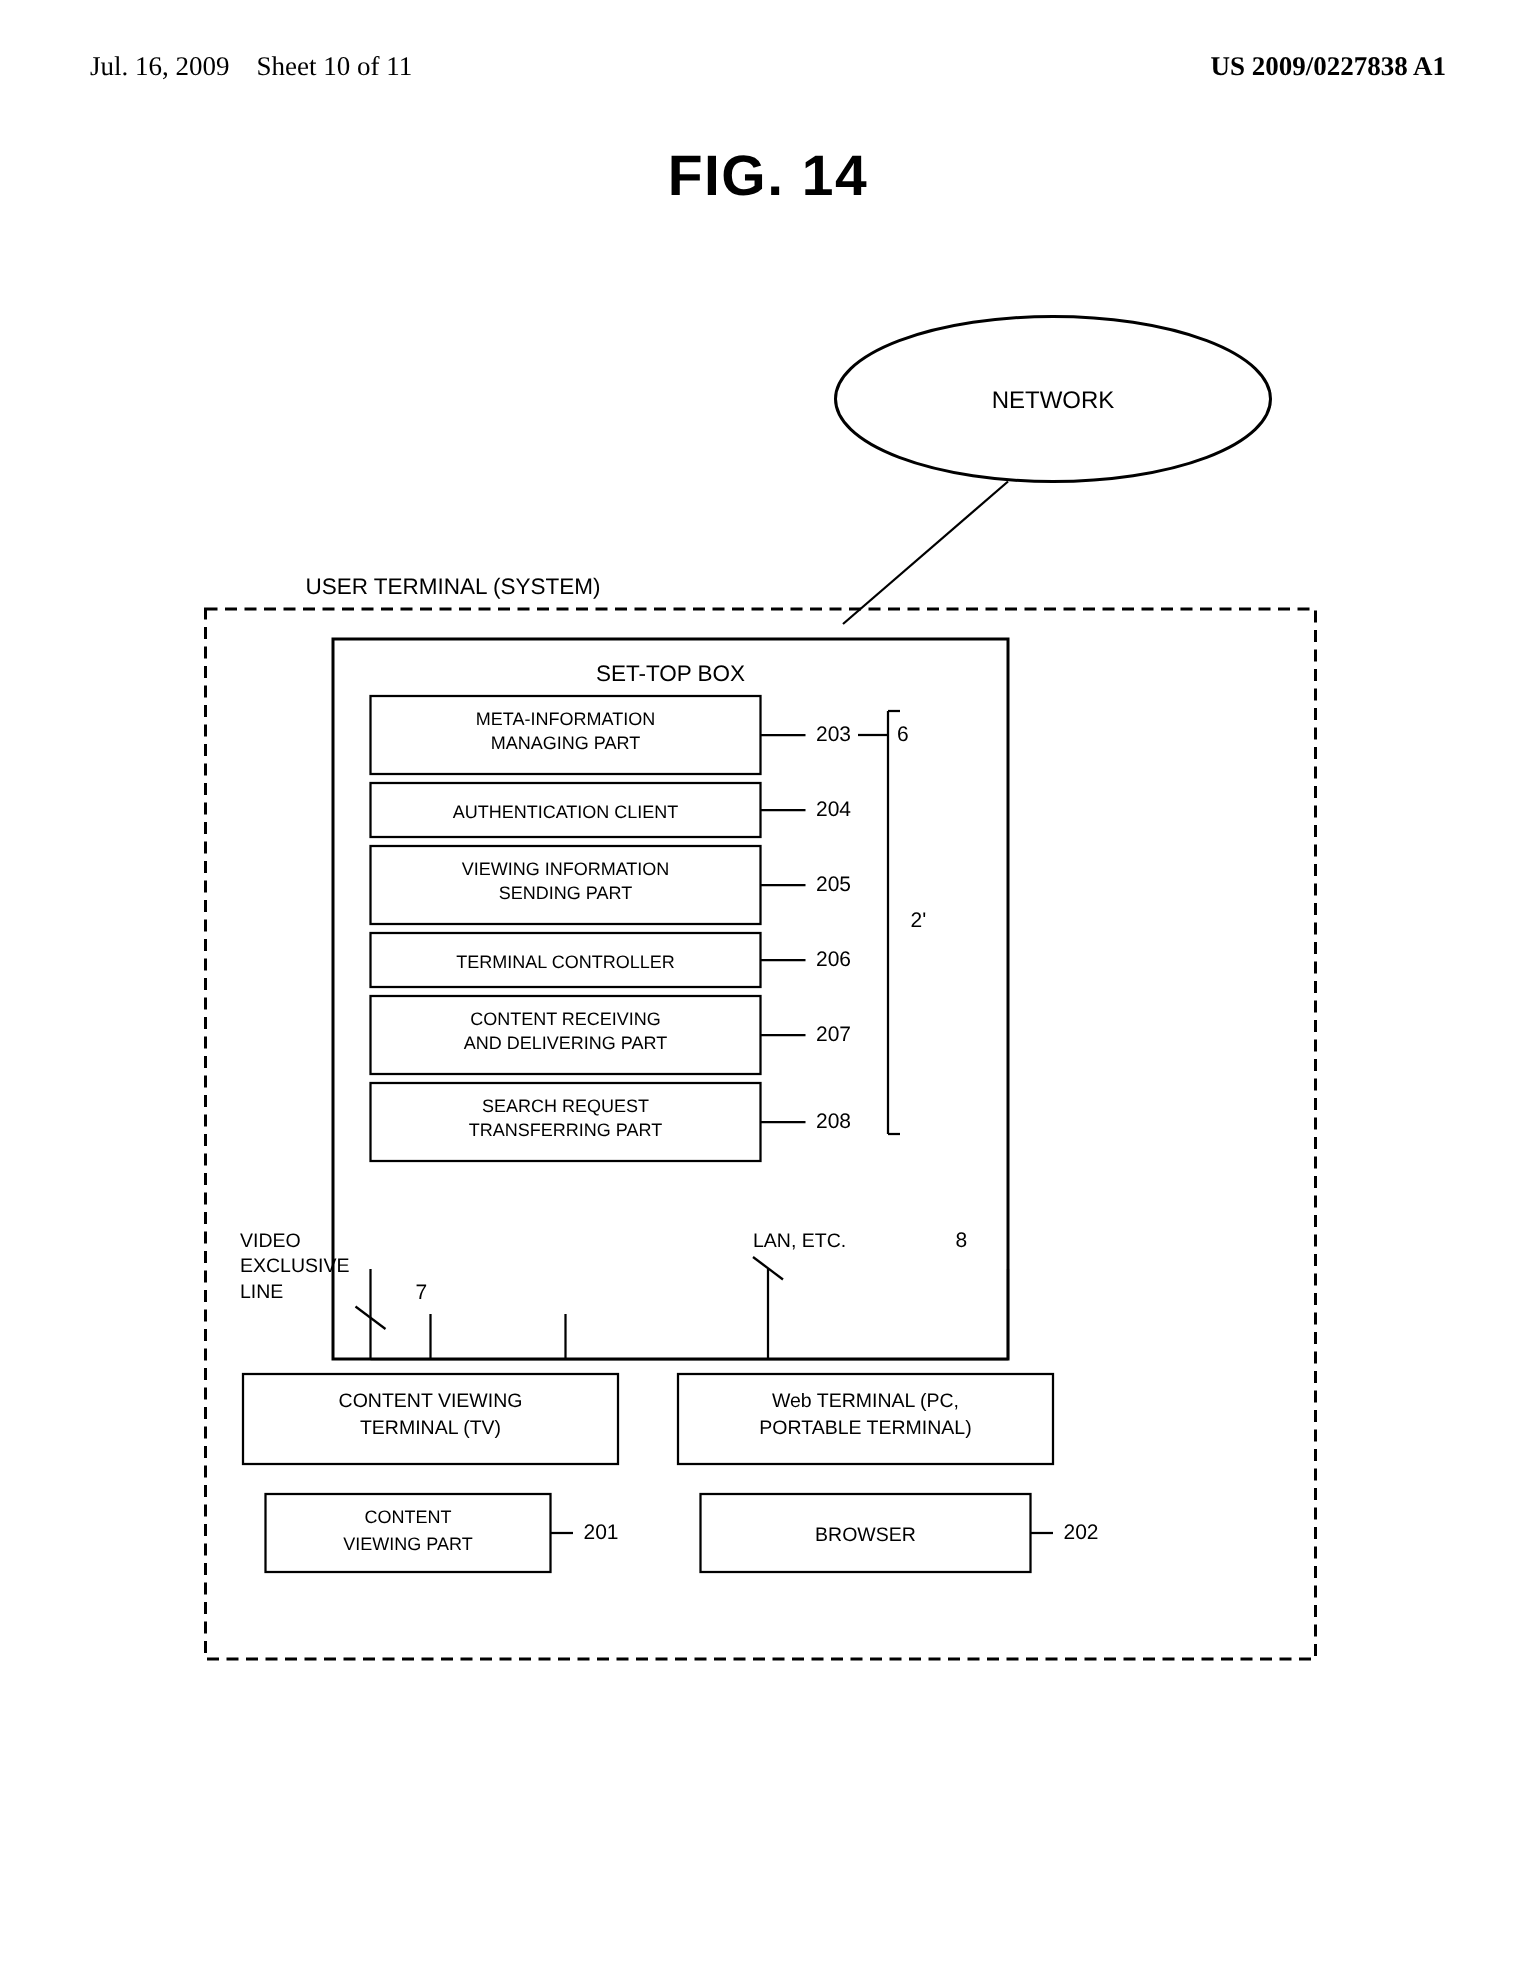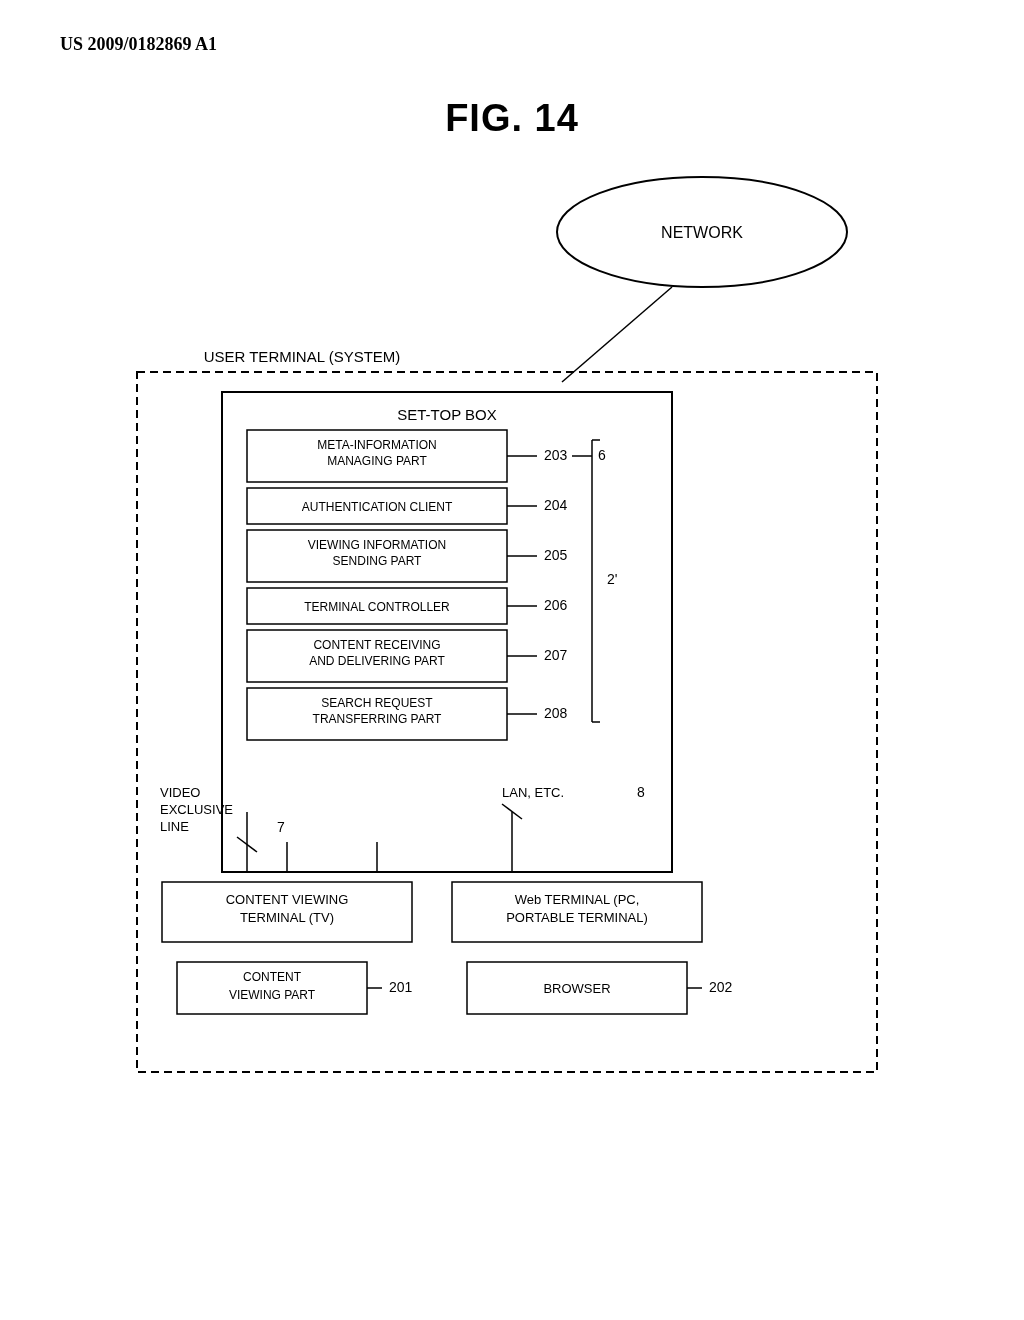--- a/index.html
+++ b/index.html
@@ -68,6 +68,10 @@
 <body>
 
 <div class="header">
+  <div class="header-center">
+    <span>Jul. 16, 2009</span>&nbsp;&nbsp;&nbsp;
+    <span>Sheet 10 of 11</span>
+  </div>
   <div class="header-right">
     <span>US 2009/0182869 A1</span>
   </div>

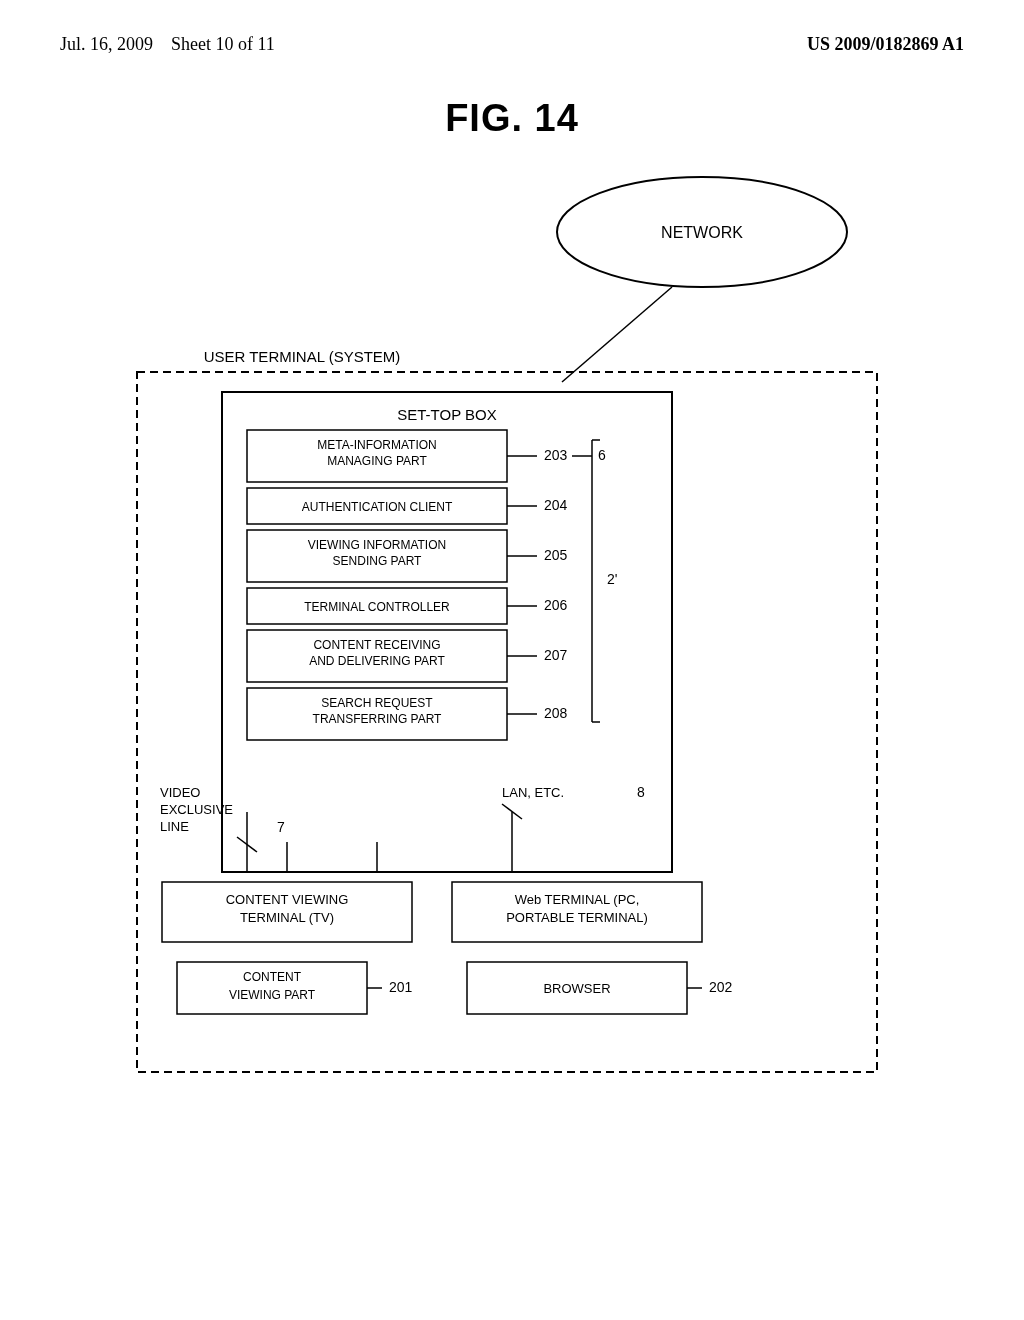--- a/index.html
+++ b/index.html
@@ -73,7 +73,7 @@
     <span>Sheet 10 of 11</span>
   </div>
   <div class="header-right">
-    <span>US 2009/0182869 A1</span>
+    <span>US 2009/0227838 A1</span>
   </div>
 </div>
 

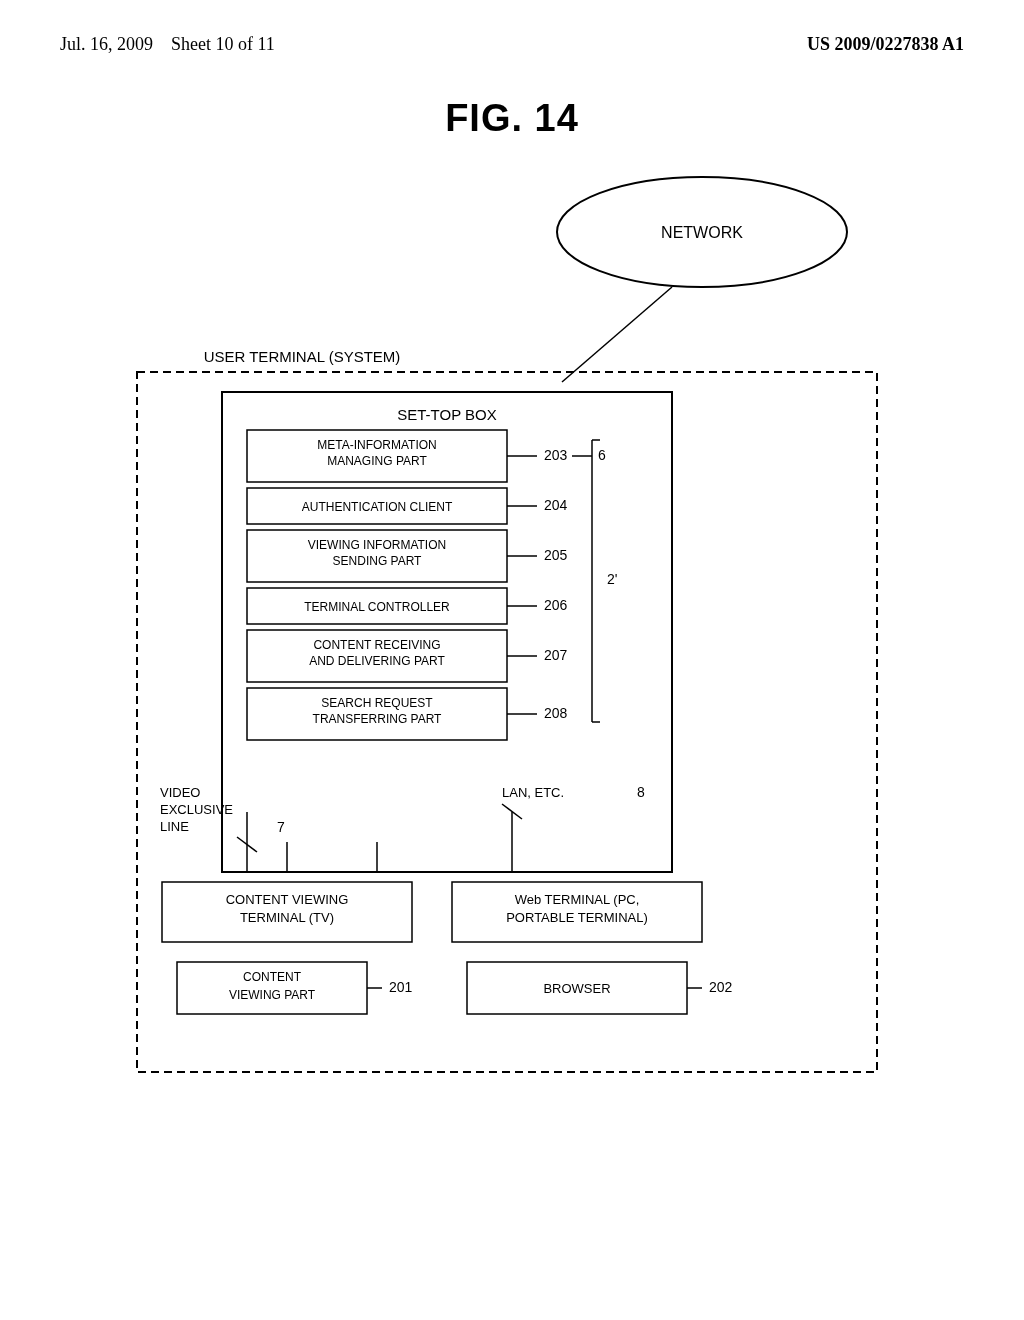--- a/index.html
+++ b/index.html
@@ -49,7 +49,7 @@
       font-size: 38px;
       font-weight: bold;
       font-family: Arial, Helvetica, sans-serif;
-      margin-bottom: 12px;
+      margin-bottom: 46px;
       letter-spacing: 1px;
     }
 

